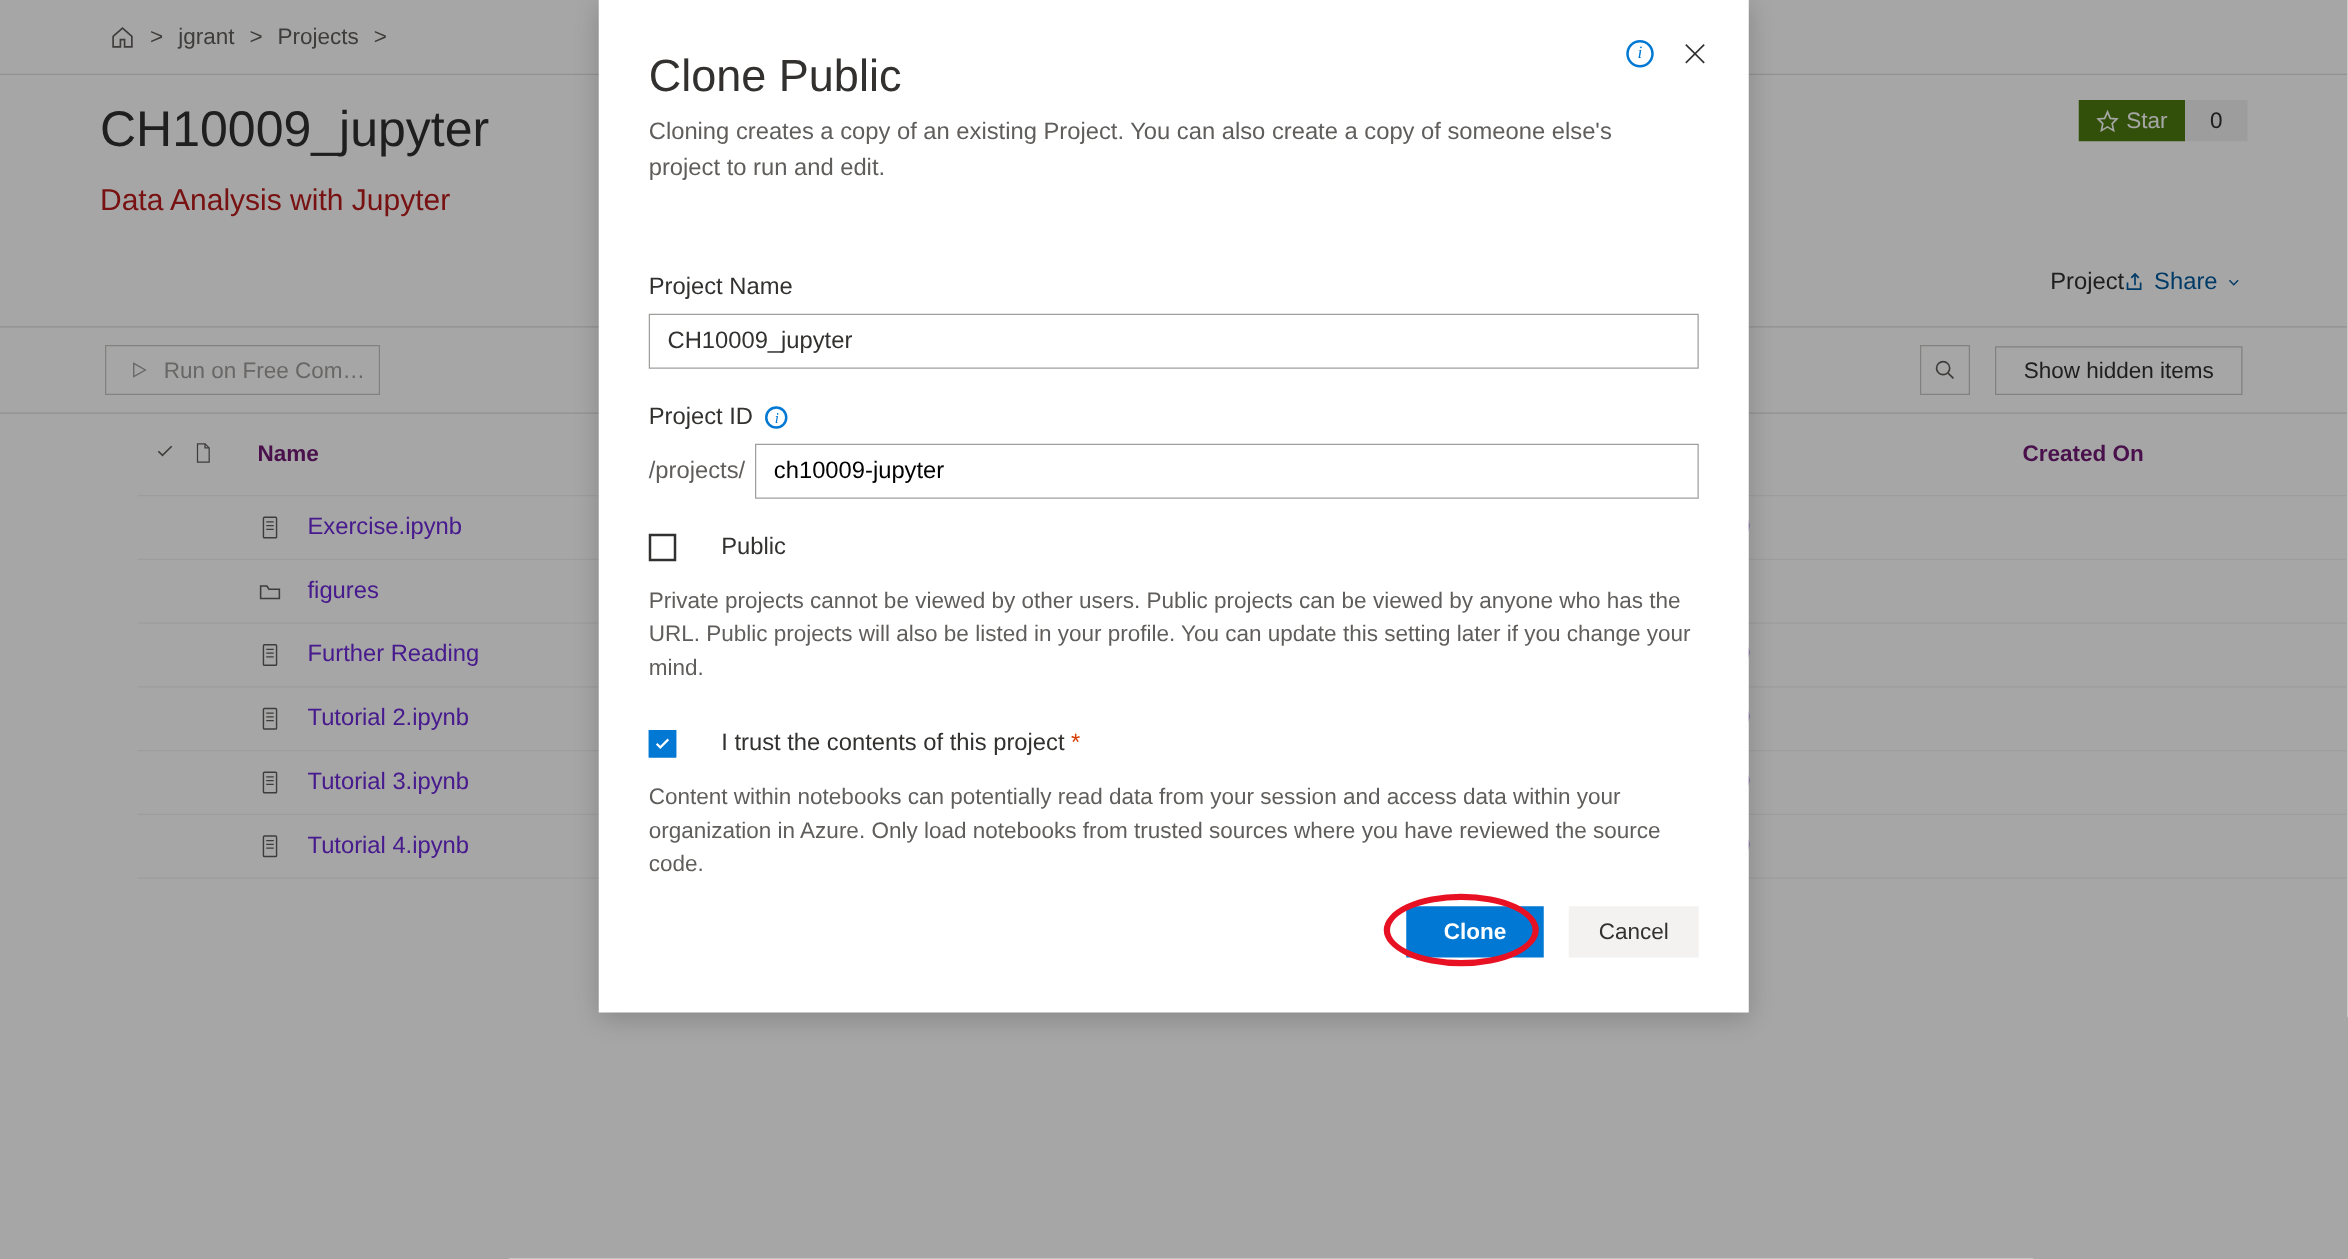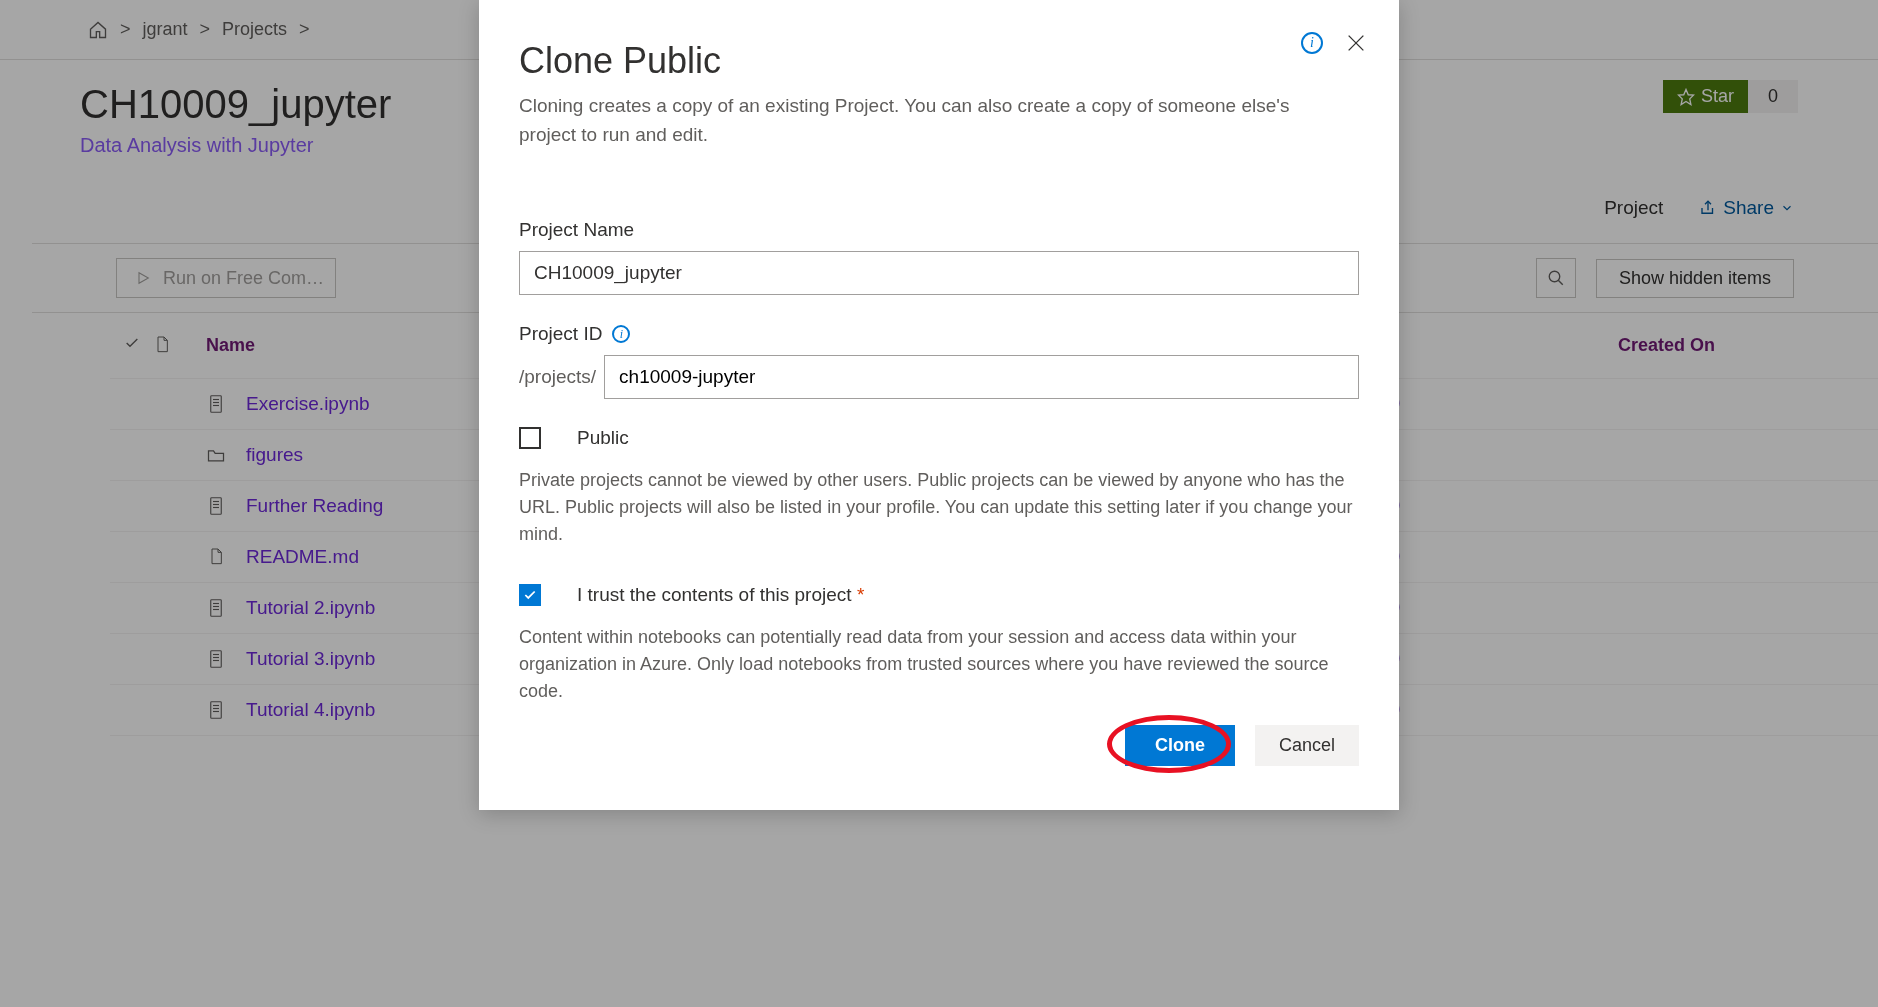--- a/index.html
+++ b/index.html
@@ -42,9 +42,9 @@
     line-height: 1.2;
   }
   .project-subtitle {
-    font-size: 20px;
-    color: #8b5cf6;
-    margin-top: 6px;
+    font-size: 24px;
+    color: #b91c1c;
+    margin-top: 19px;
   }
   .star-group { display:flex; align-items:stretch; }
   .star-btn {

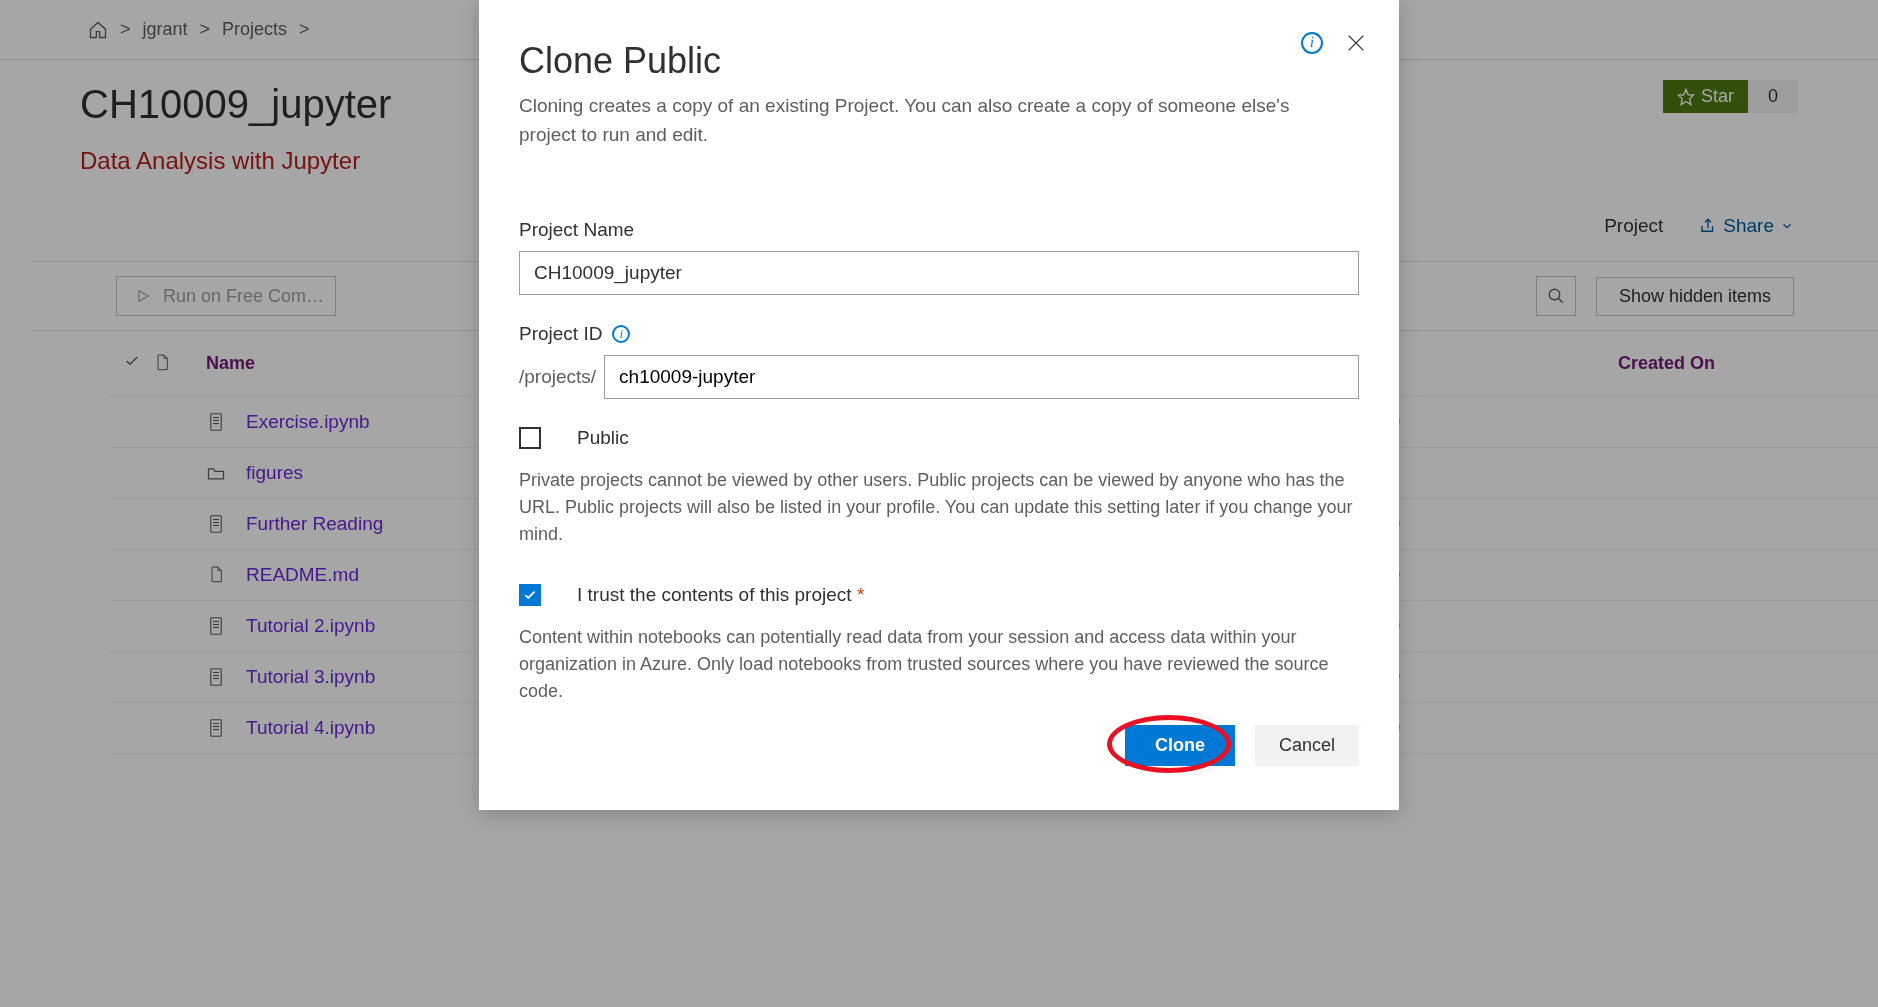--- a/index.html
+++ b/index.html
@@ -67,7 +67,6 @@
     display:flex;
     justify-content:flex-end;
     padding: 40px 84px 24px 0;
-    gap: 36px;
     font-size: 19px;
   }
   .action-link { color:#323130; display:flex; align-items:center; gap:6px; }

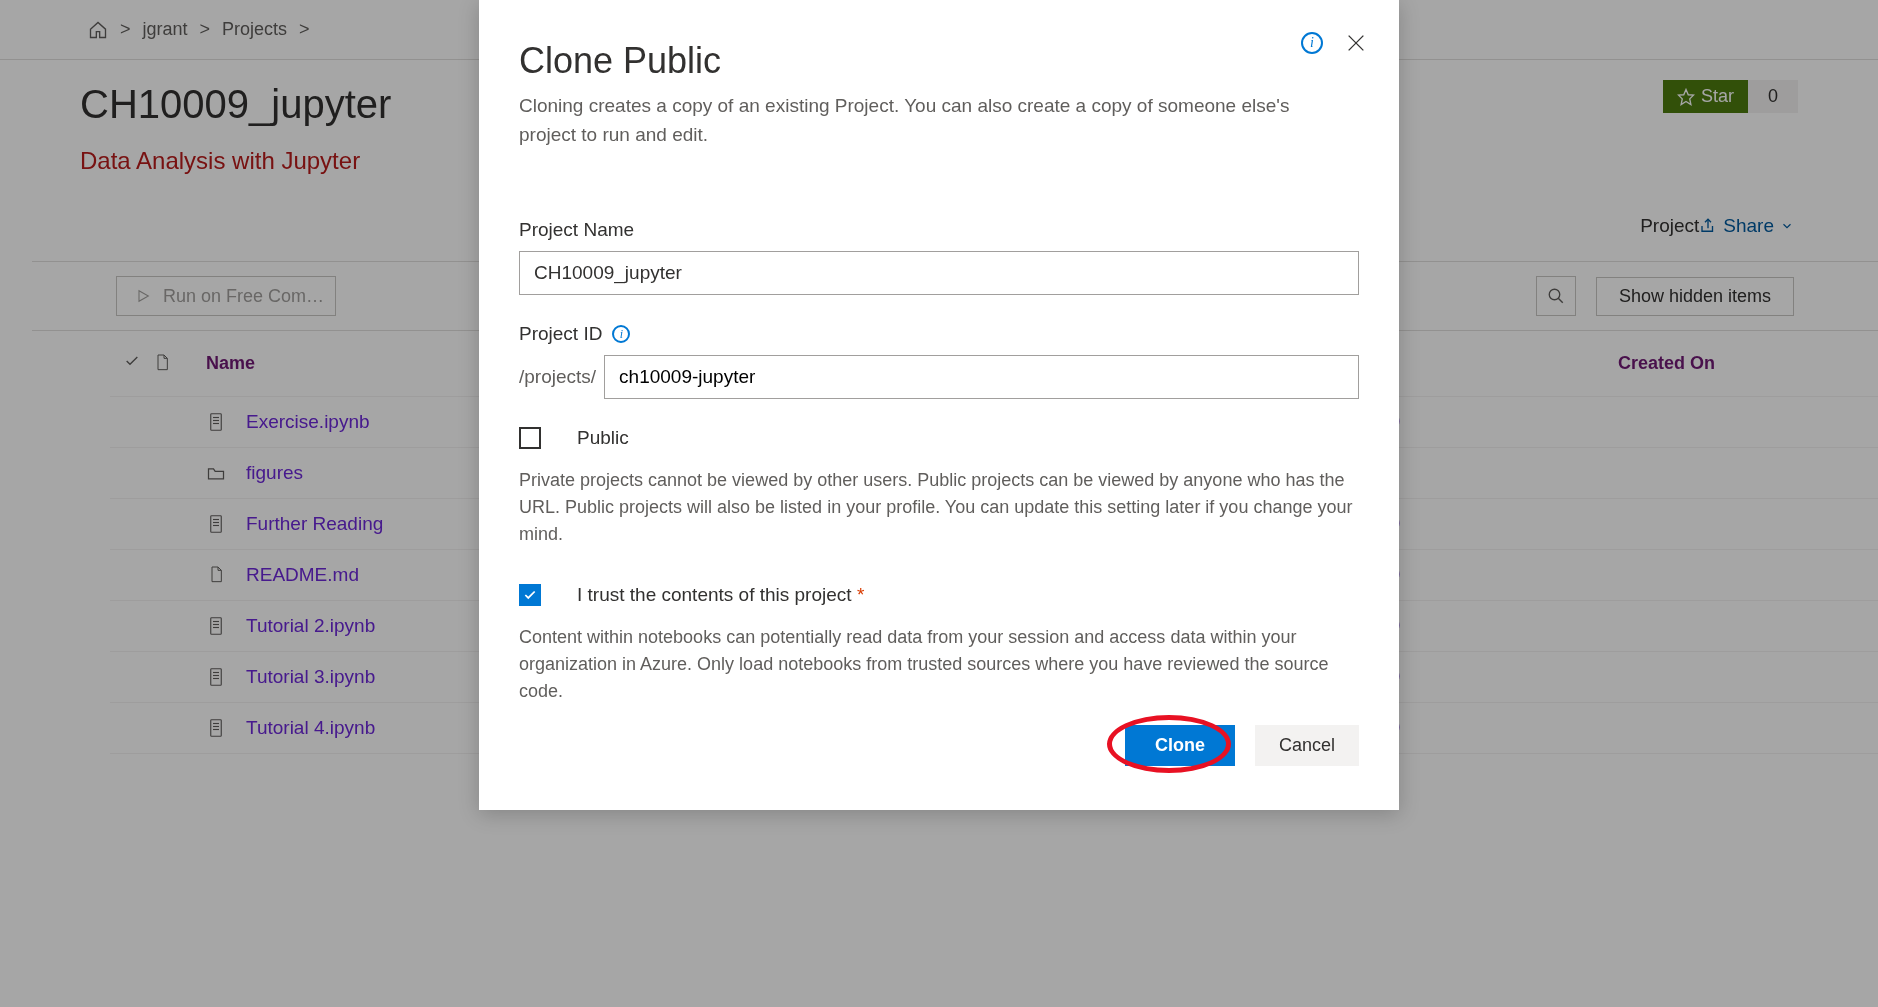--- a/index.html
+++ b/index.html
@@ -77,7 +77,6 @@
     padding: 14px 84px;
     display:flex;
     justify-content:space-between;
-    margin-left:32px;
   }
   .run-btn {
     border:1px solid #c8c6c4;

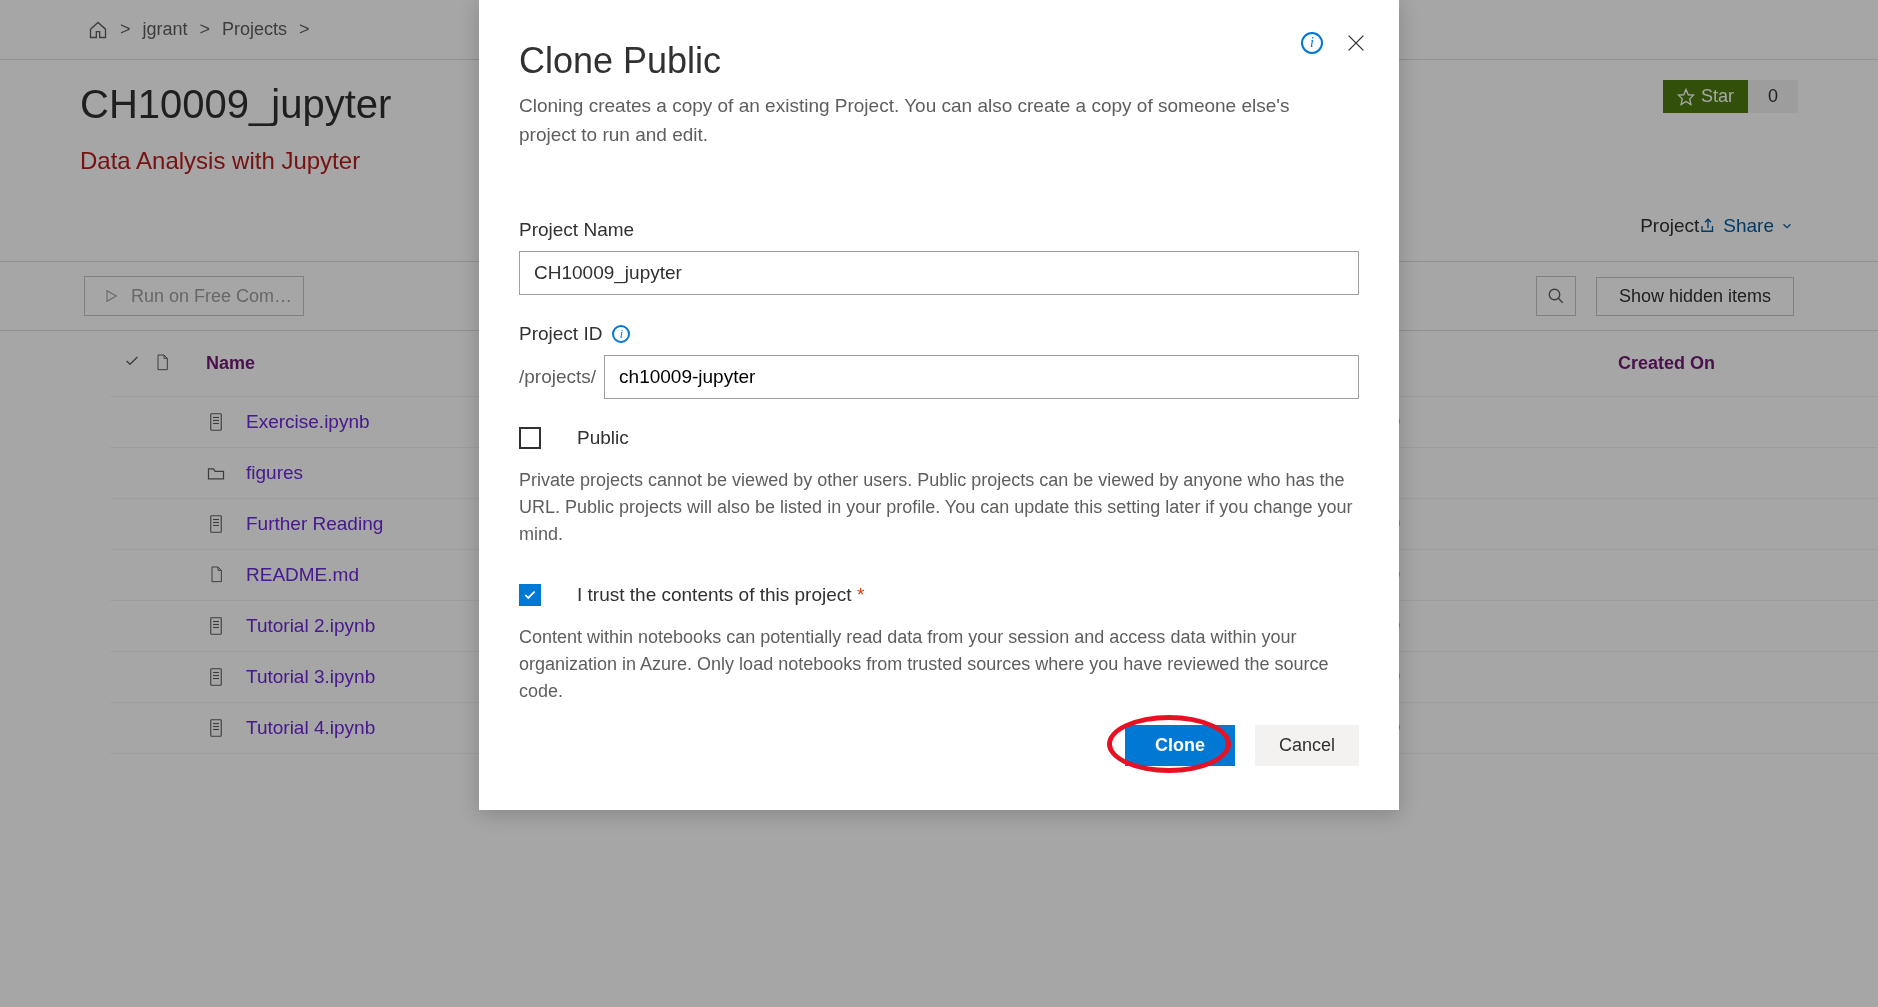--- a/index.html
+++ b/index.html
@@ -414,19 +414,6 @@
           <div class="col-check"></div>
           <div class="spacer"></div>
           <div class="fileicon">
-            <svg width="16" height="20" viewBox="0 0 24 28" fill="none" stroke="#605e5c" stroke-width="1.5">
-              <path d="M6 2h9l5 5v17H6z"></path>
-              <path d="M15 2v5h5"></path>
-            </svg>
-          </div>
-          <div class="col-name">README.md</div>
-          <div class="col-mod">2019</div>
-          <div class="col-created"></div>
-        </div>
-        <div class="trow">
-          <div class="col-check"></div>
-          <div class="spacer"></div>
-          <div class="fileicon">
             <svg width="18" height="22" viewBox="0 0 24 28" fill="none" stroke="#605e5c" stroke-width="1.5">
               <rect x="5" y="3" width="14" height="22" rx="1"></rect>
               <line x1="8" y1="8" x2="16" y2="8"></line>

